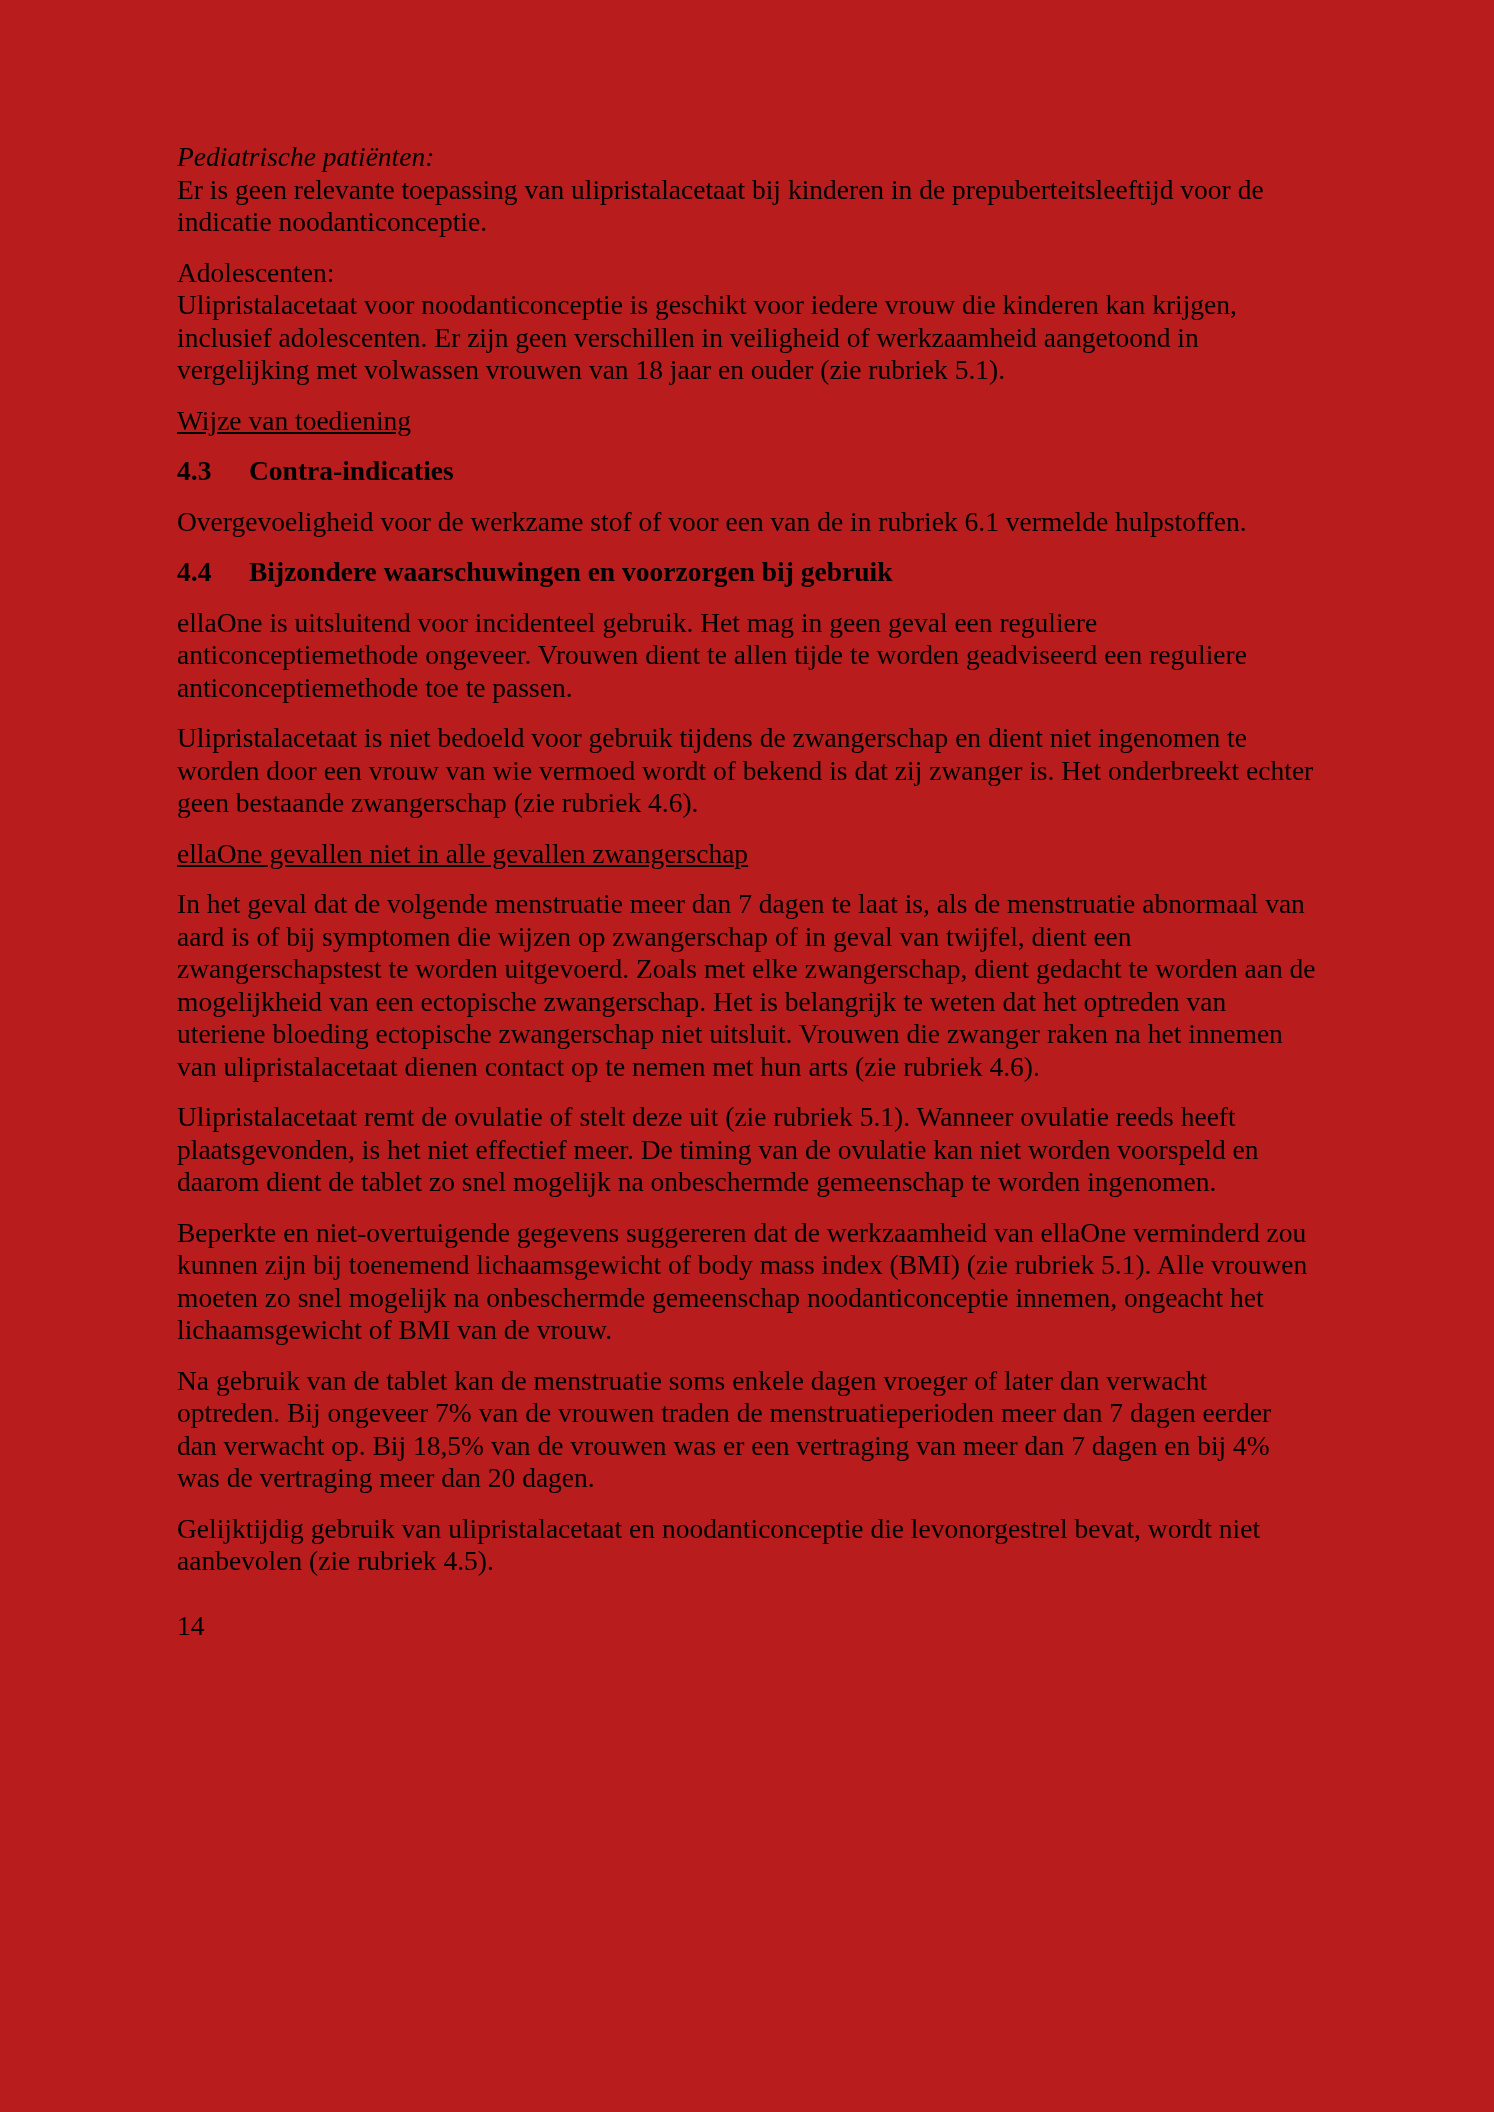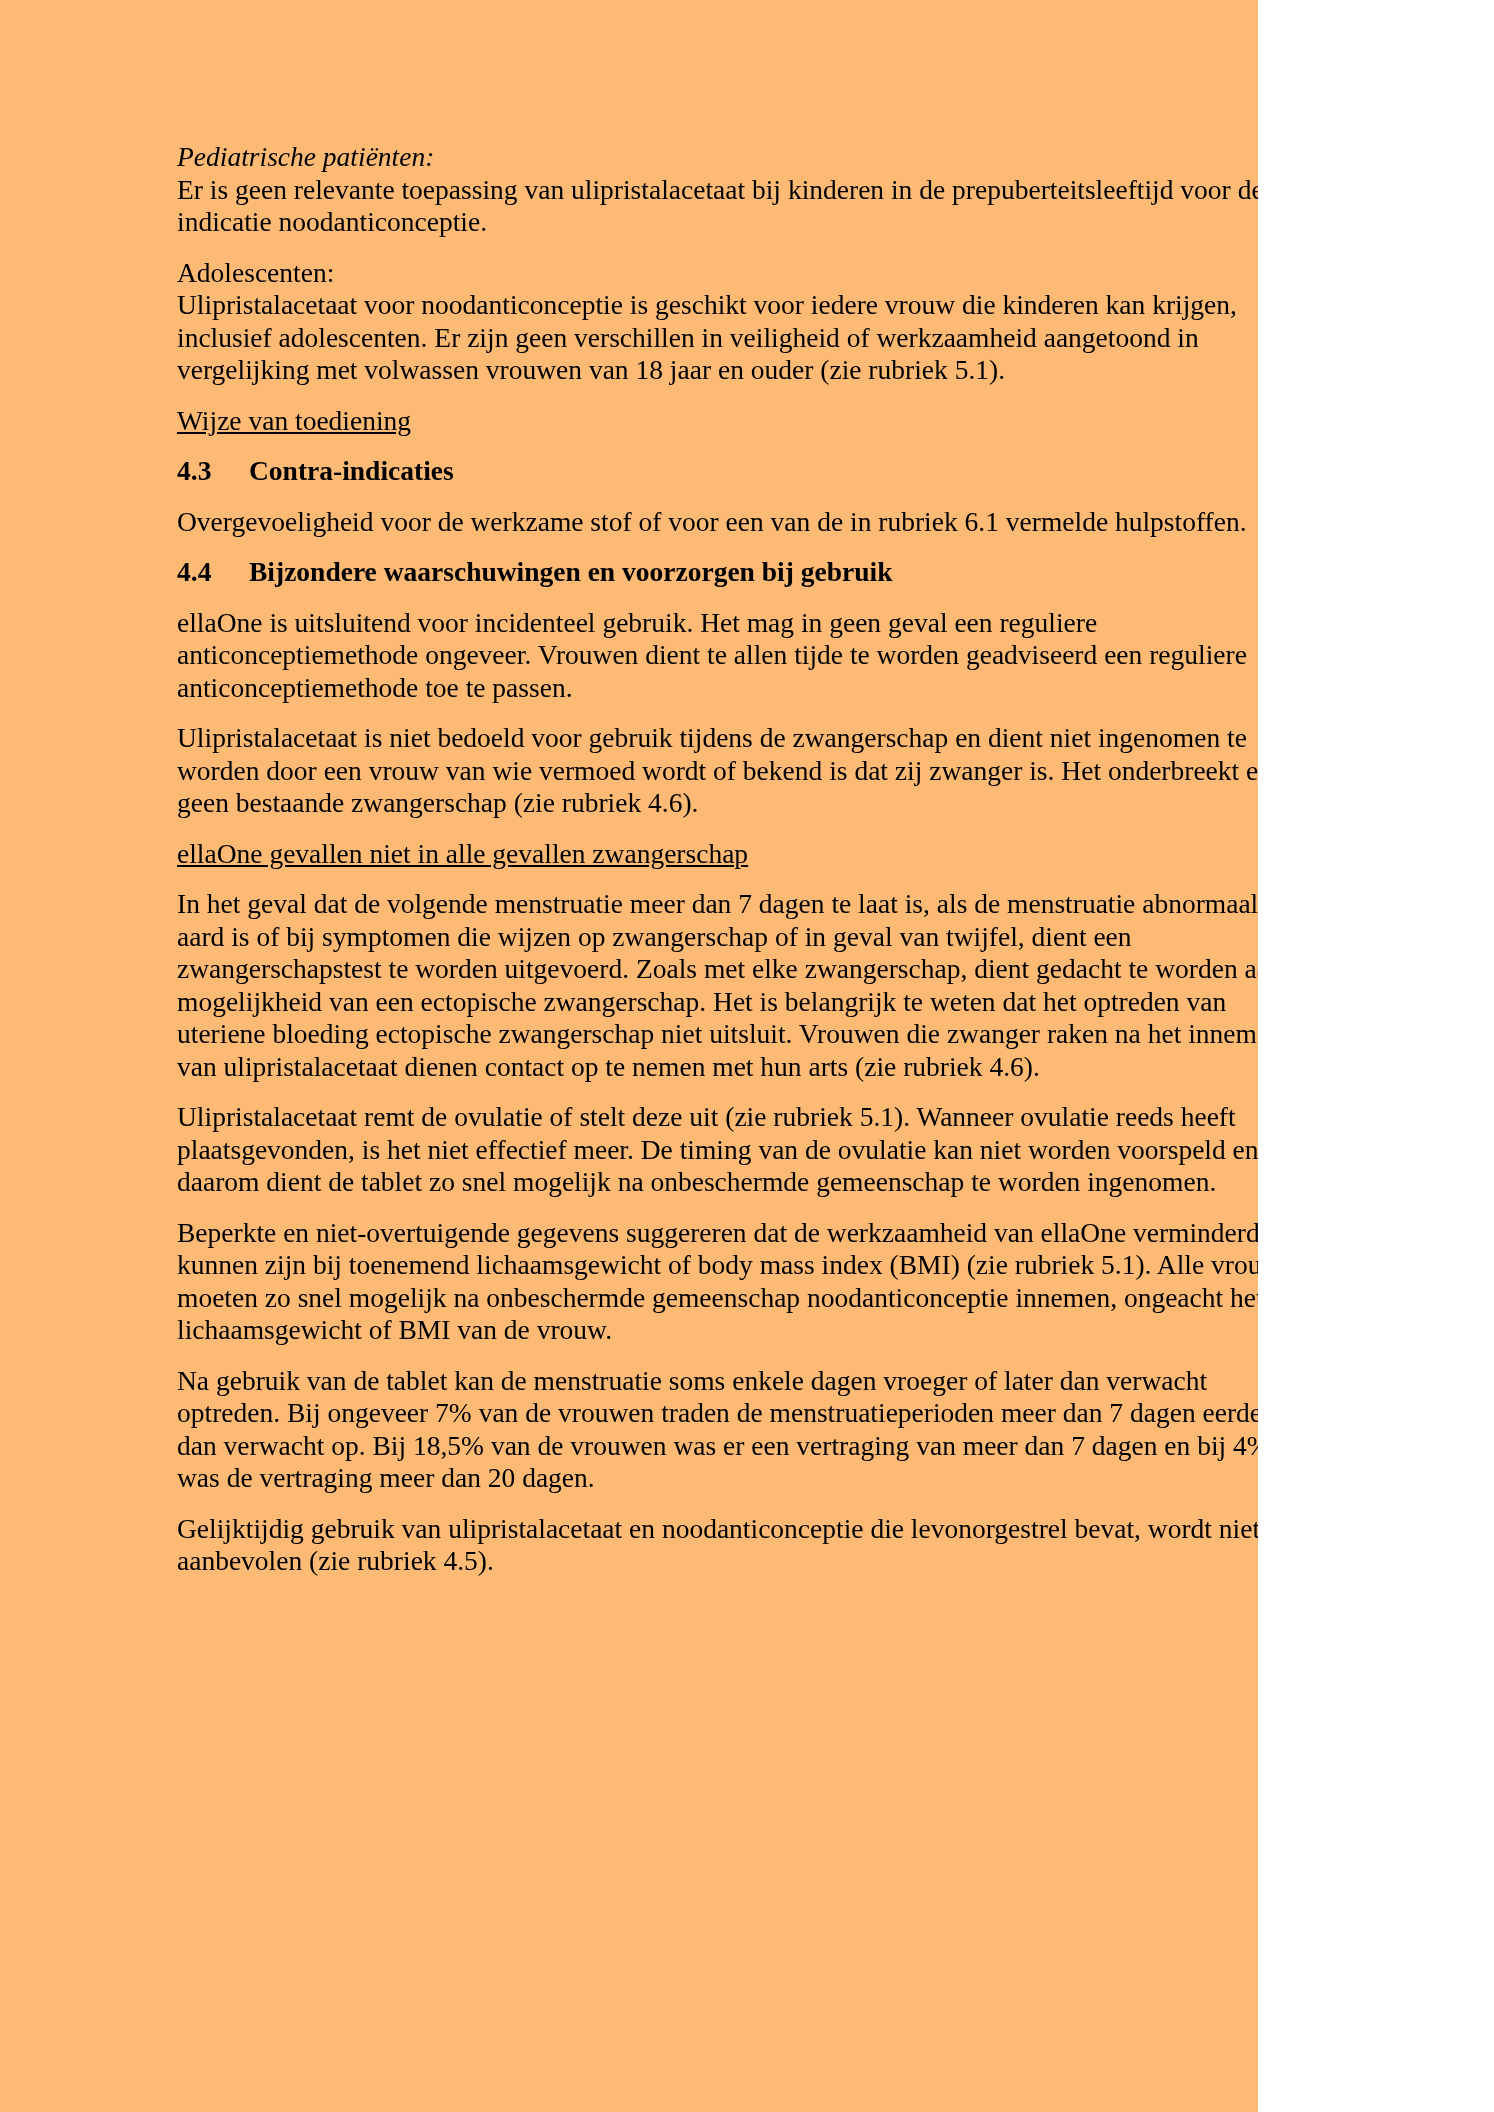--- a/index.html
+++ b/index.html
@@ -5,9 +5,9 @@
   html, body { margin: 0; padding: 0; background: #ffffff; }
   .page {
     position: relative;
-    width: 1258px;
+    width: 1494px;
     height: 2112px;
-    background: #fdba74;
+    background: #b91c1c;
     overflow: hidden;
     font-family: "Liberation Serif", "DejaVu Serif", serif;
     color: #000000;

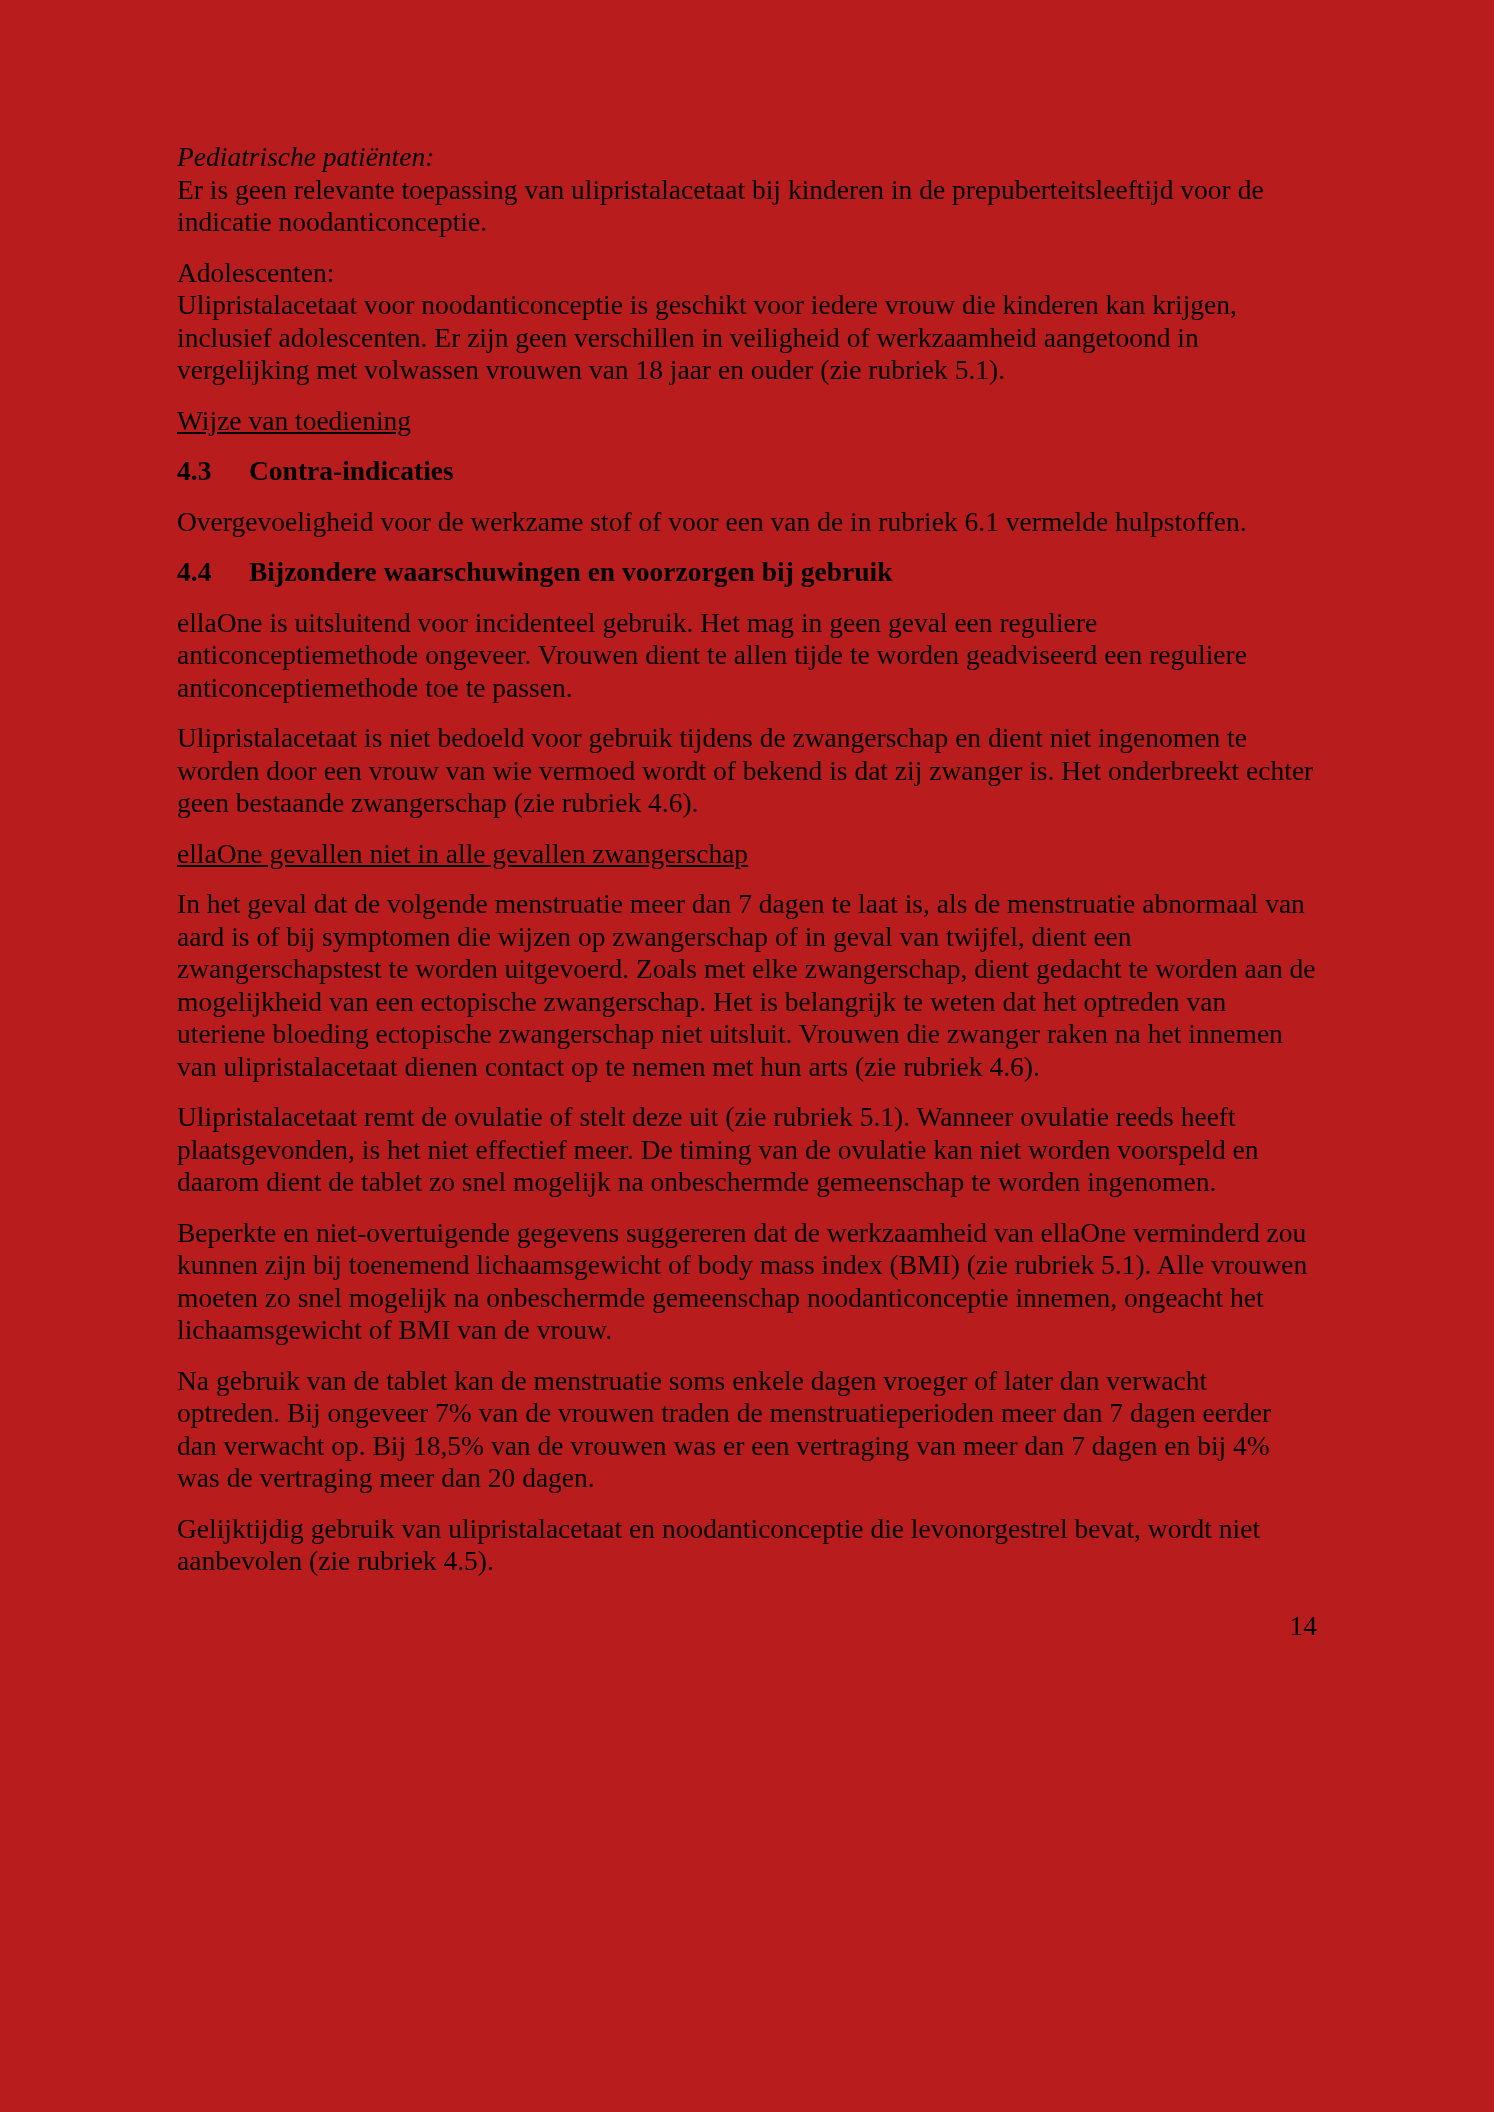--- a/index.html
+++ b/index.html
@@ -29,7 +29,7 @@
   .heading .num { width: 72px; flex: 0 0 72px; }
   .page-number {
     margin-top: 32.5px;
-    text-align: right;
+    text-align: left;
   }
 </style>
 </head>

